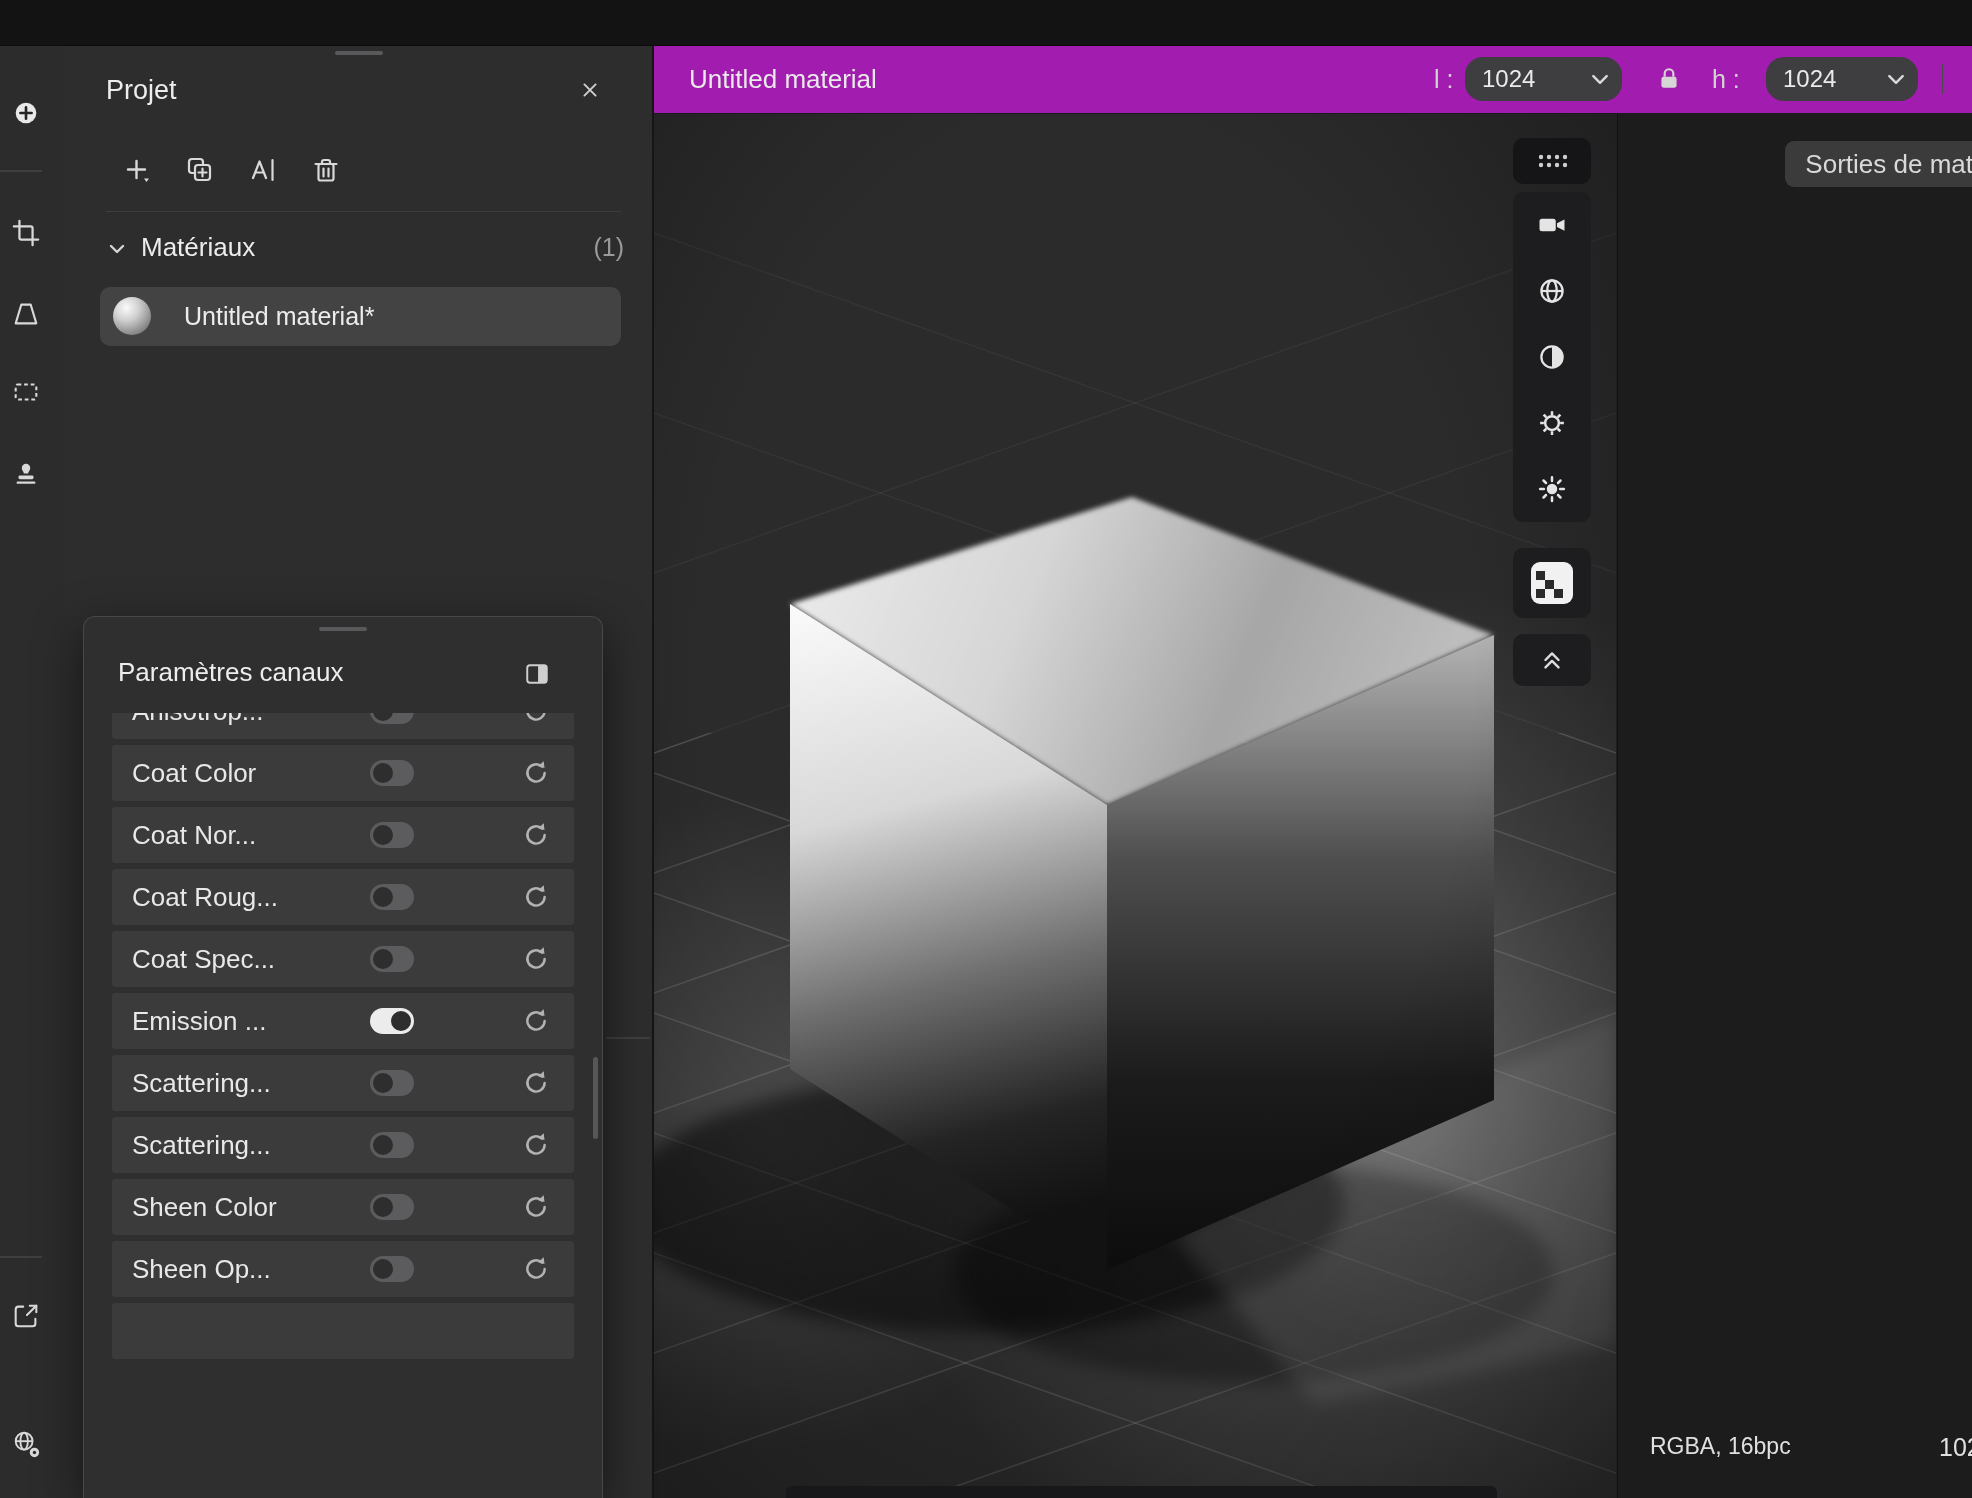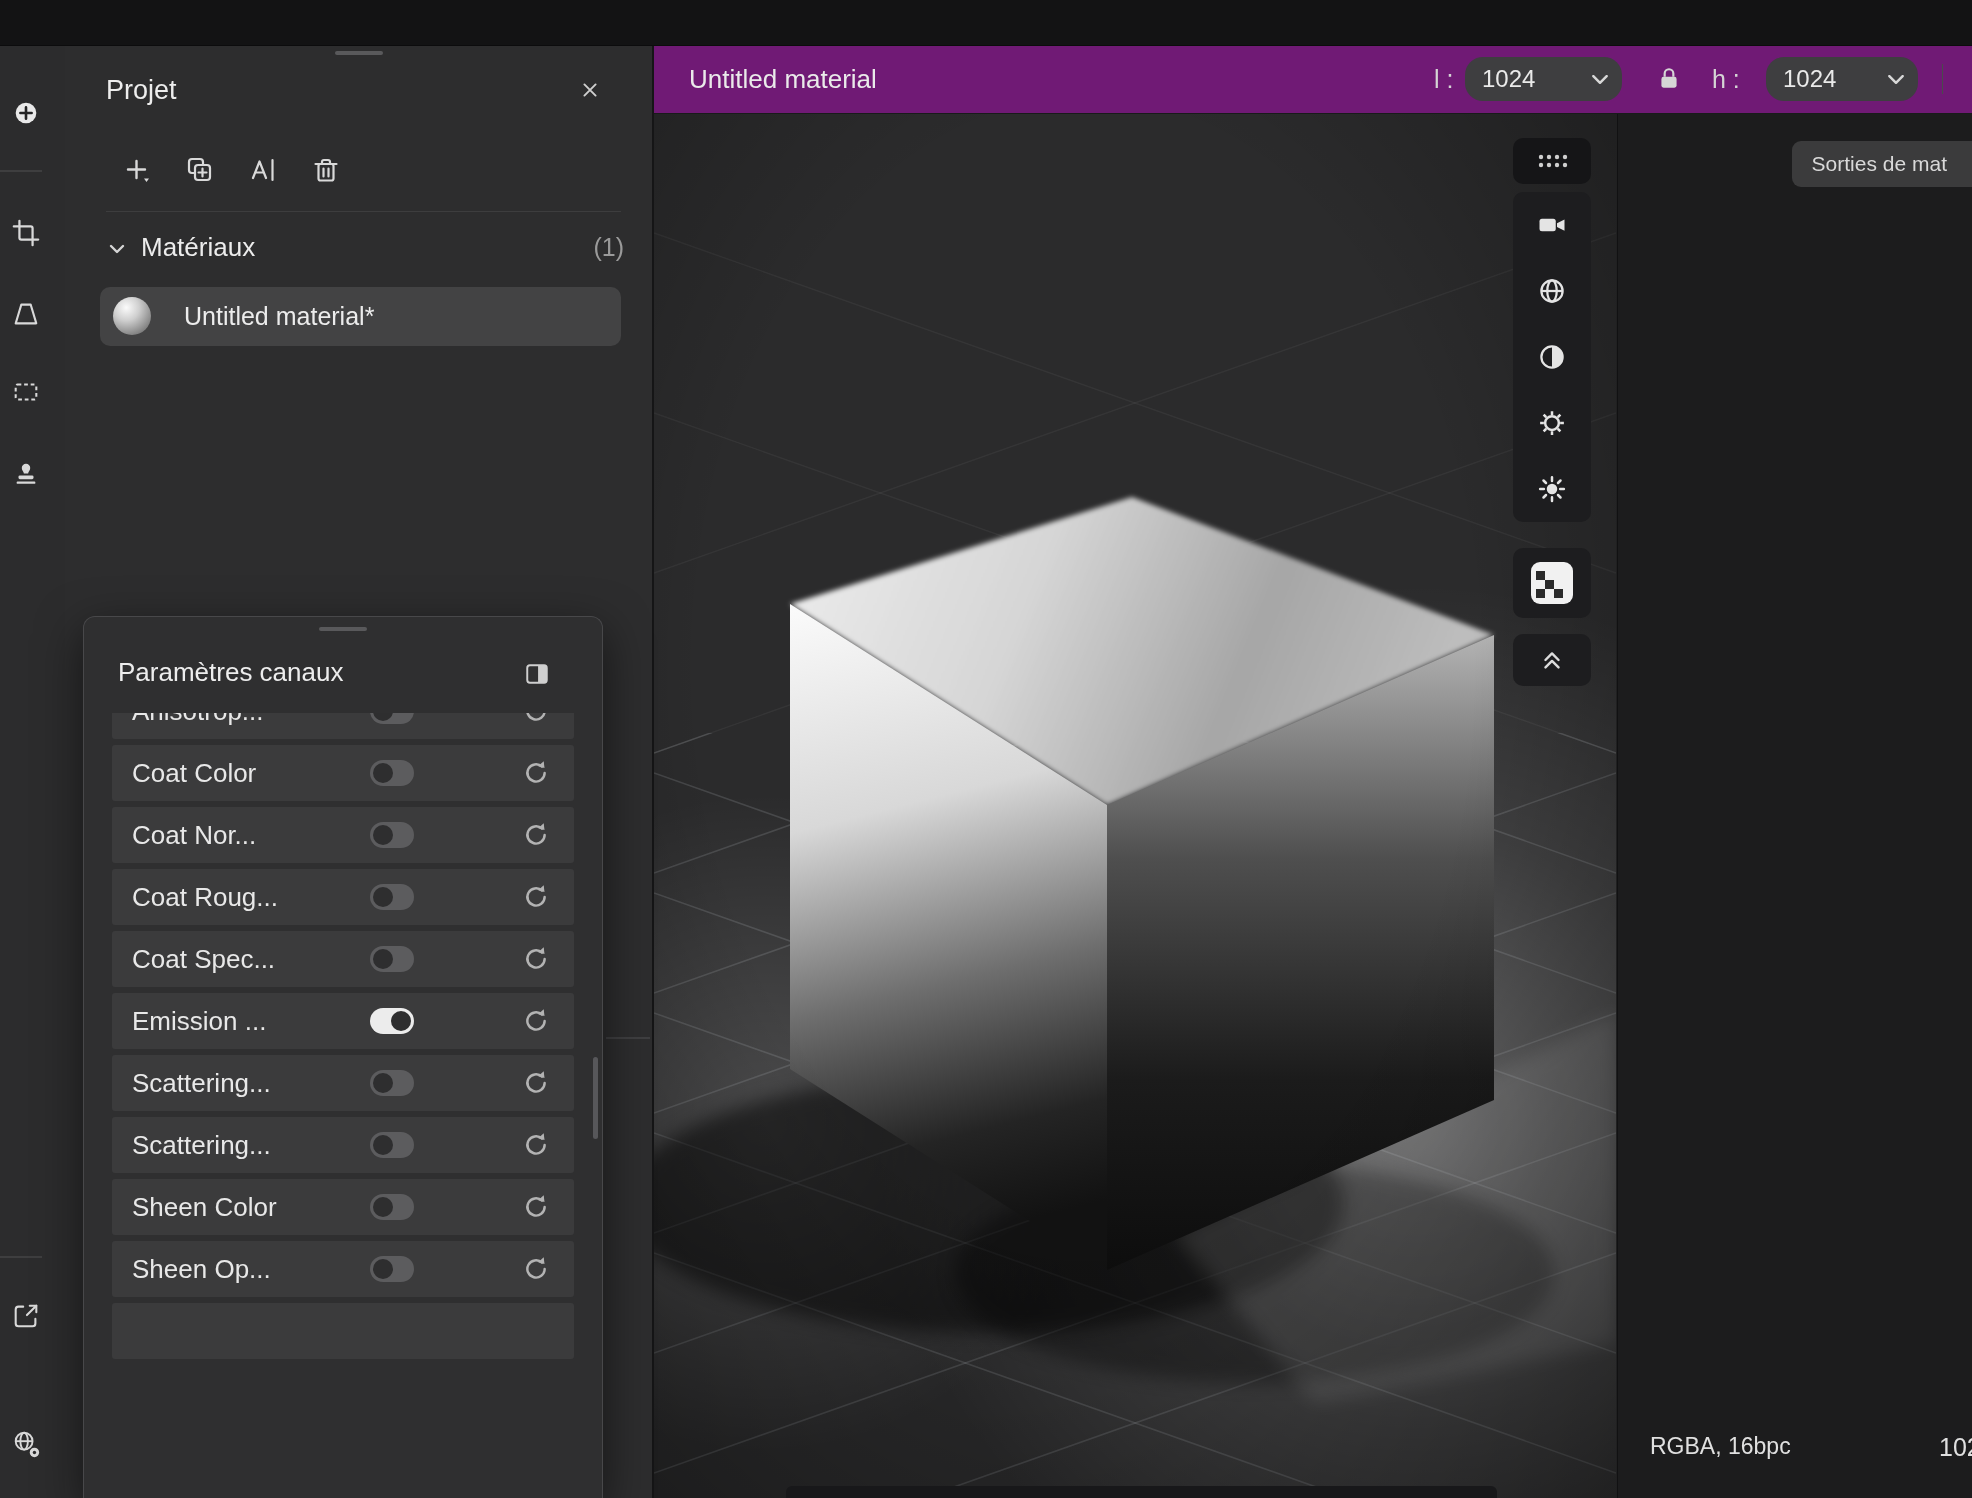--- a/index.html
+++ b/index.html
@@ -34,7 +34,7 @@
   .mini-divider{position:absolute;left:606px;top:1037px;width:44px;height:2px;background:#3f3f41;z-index:5;}
 
   
-  .viewport-header{position:absolute;left:654px;top:45px;width:1318px;height:68px;background:#701a75;border-bottom:1px solid #191a1b;z-index:5;}
+  .viewport-header{position:absolute;left:654px;top:45px;width:1318px;height:68px;background:#a21caf;border-bottom:1px solid #191a1b;z-index:5;}
   .vh-title{position:absolute;left:35px;top:0;line-height:68px;font-size:26px;color:#eaeaea;}
   .dim-label{position:absolute;top:0;line-height:68px;font-size:25px;color:#d5d5d5;}
   .dropdown{position:absolute;top:12px;height:44px;background:#3e3e40;border-radius:18px;}

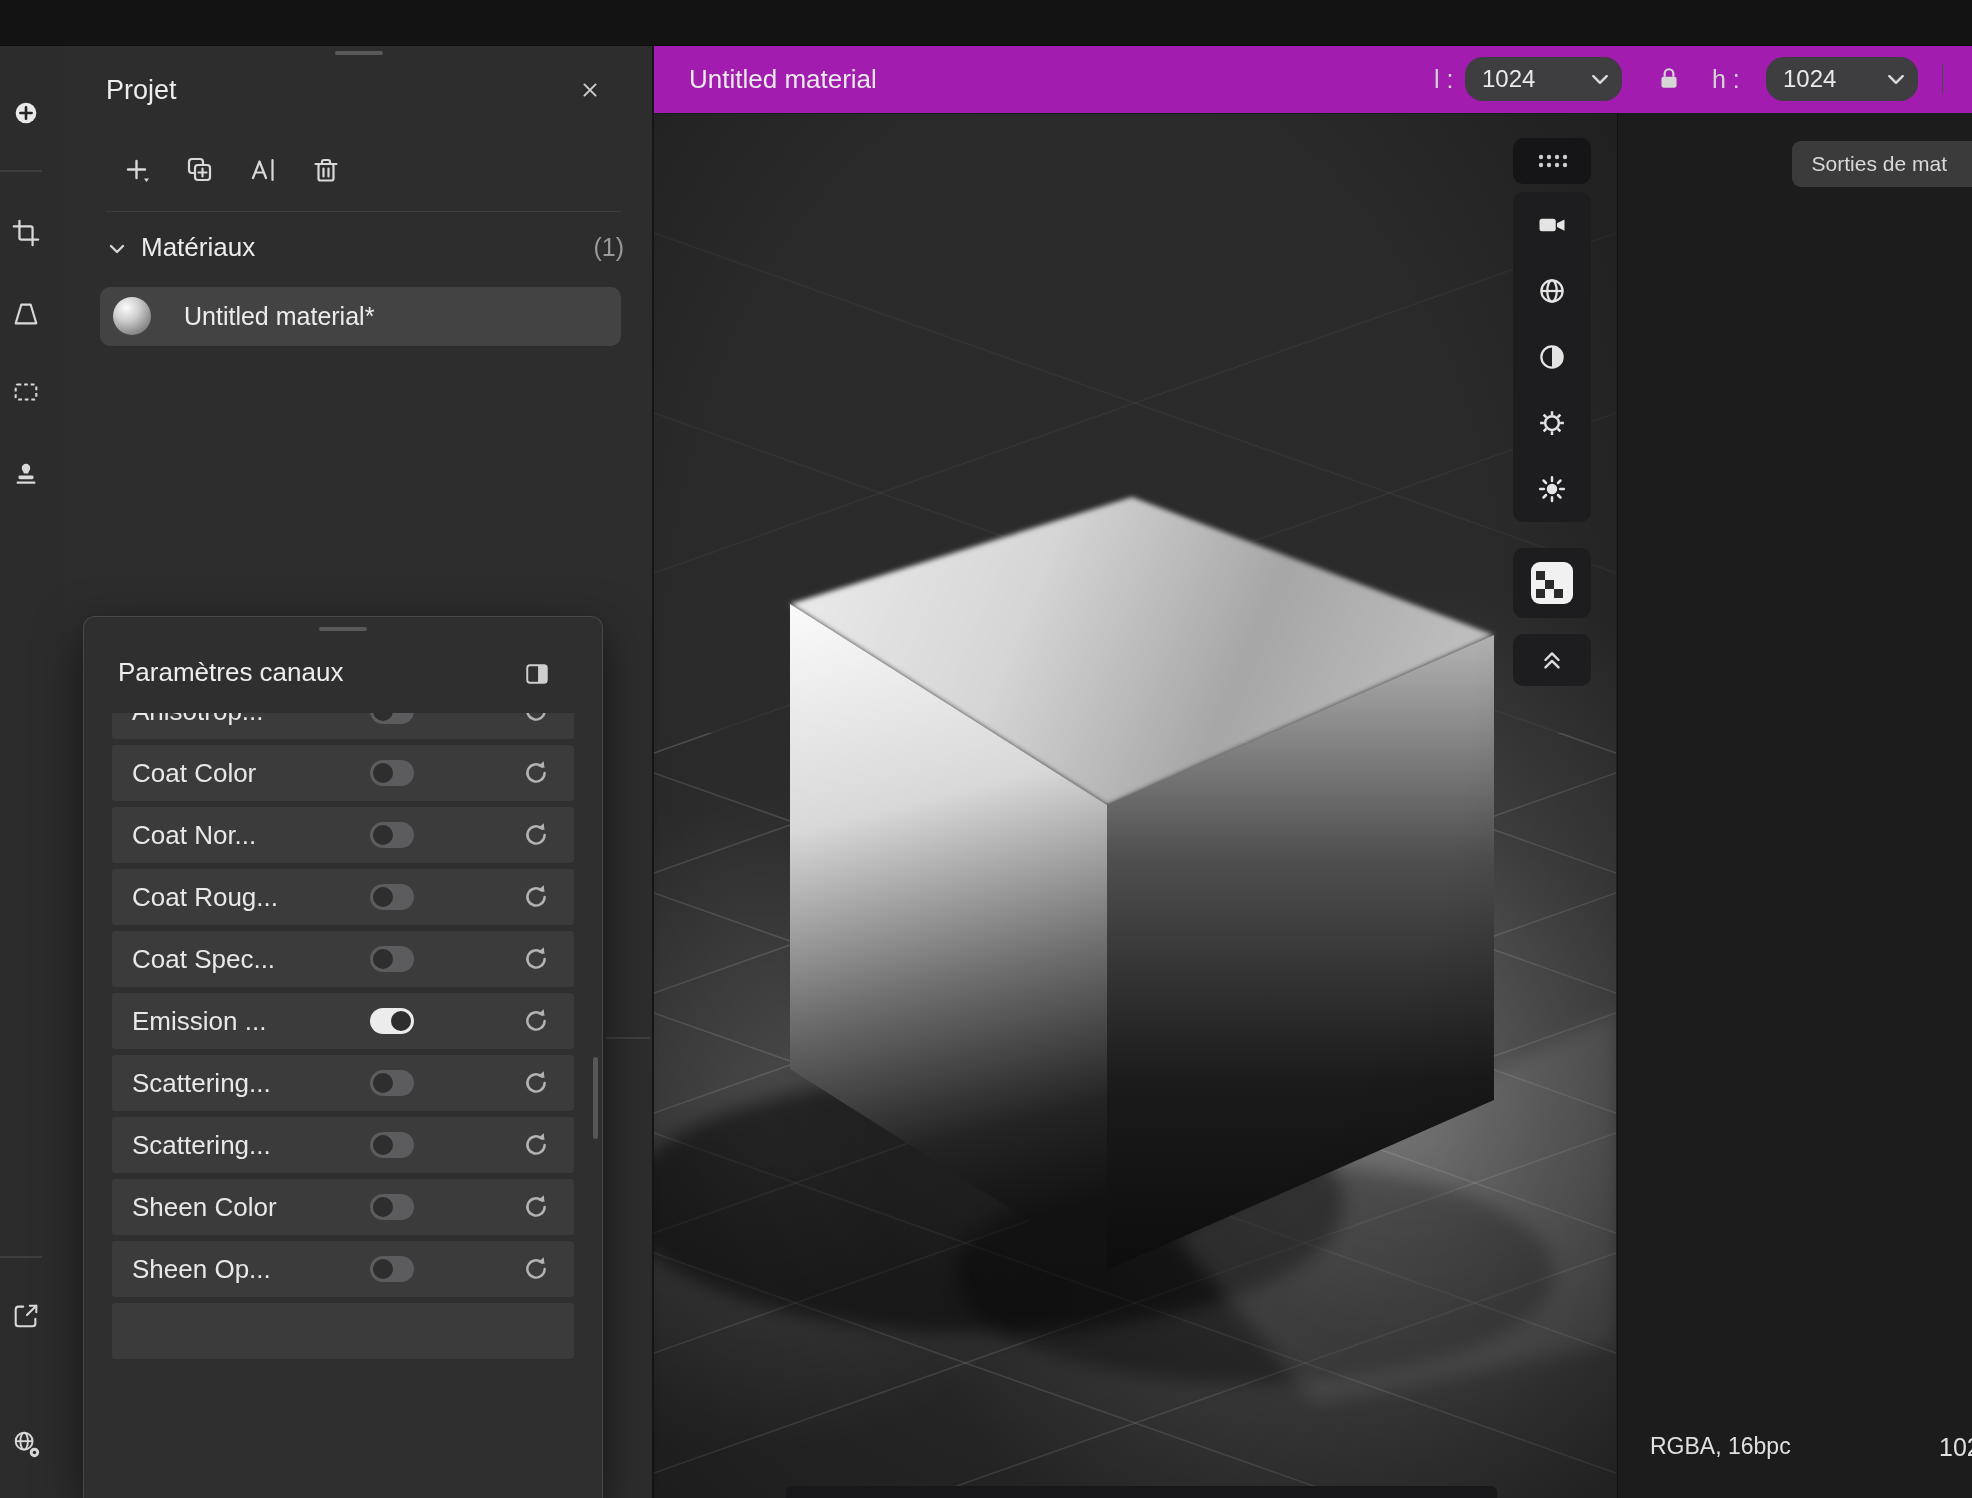--- a/index.html
+++ b/index.html
@@ -55,7 +55,7 @@
 
   
   .right-panel{position:absolute;left:1617px;top:113px;width:355px;height:1385px;background:#1c1c1d;border-left:1px solid #111112;overflow:hidden;z-index:2;}
-  .outputs-chip{position:absolute;top:28px;right:0;height:46px;line-height:46px;background:#3b3b3c;border-radius:9px 0 0 9px;padding:0 26px 0 20px;font-size:21px;color:#d9d9d9;white-space:nowrap;}
+  .outputs-chip{position:absolute;top:28px;right:0;height:46px;line-height:46px;background:#3b3b3c;border-radius:9px 0 0 9px;padding:0 0 0 20px;font-size:26px;color:#d9d9d9;white-space:nowrap;}
   .format{position:absolute;left:32px;top:1320px;font-size:23px;color:#e0e0e0;}
   .sizeval{position:absolute;left:321px;top:1320px;font-size:25px;color:#e0e0e0;white-space:nowrap;}
 

